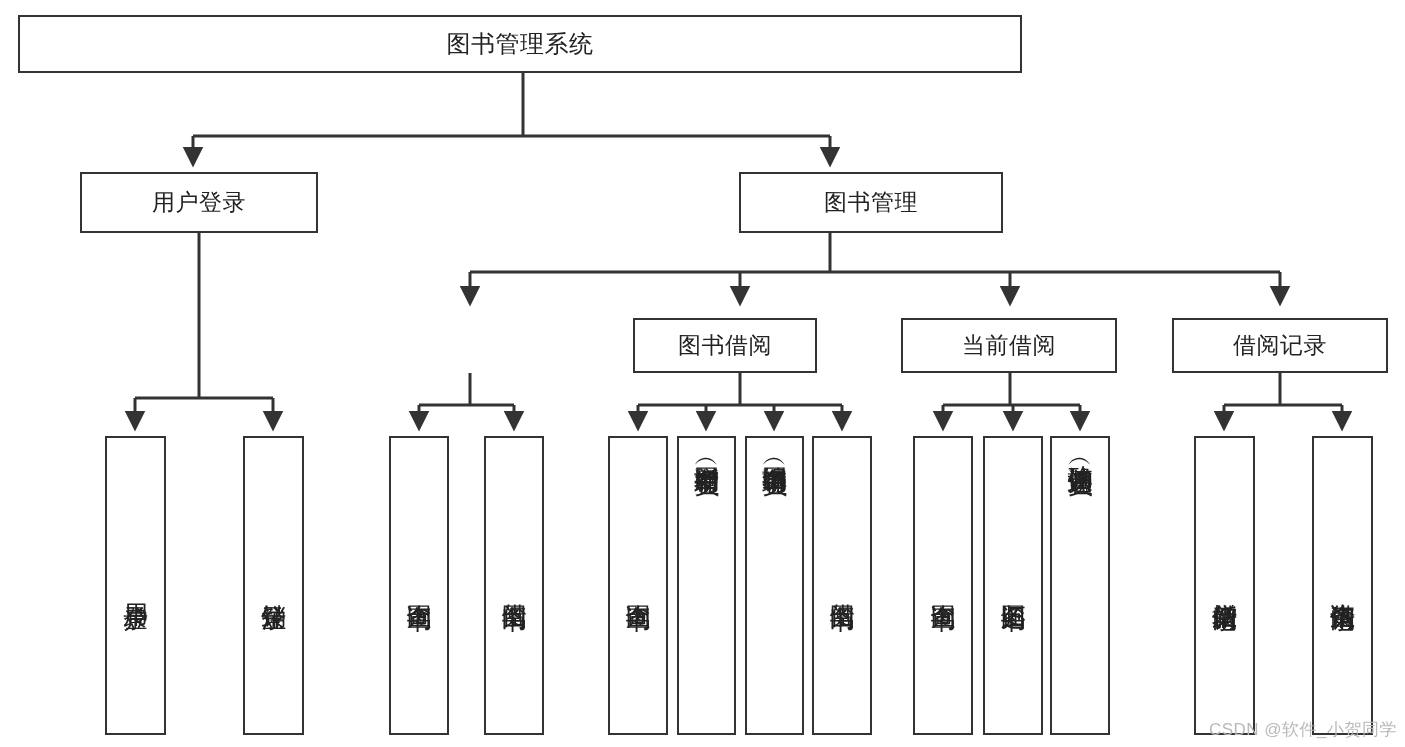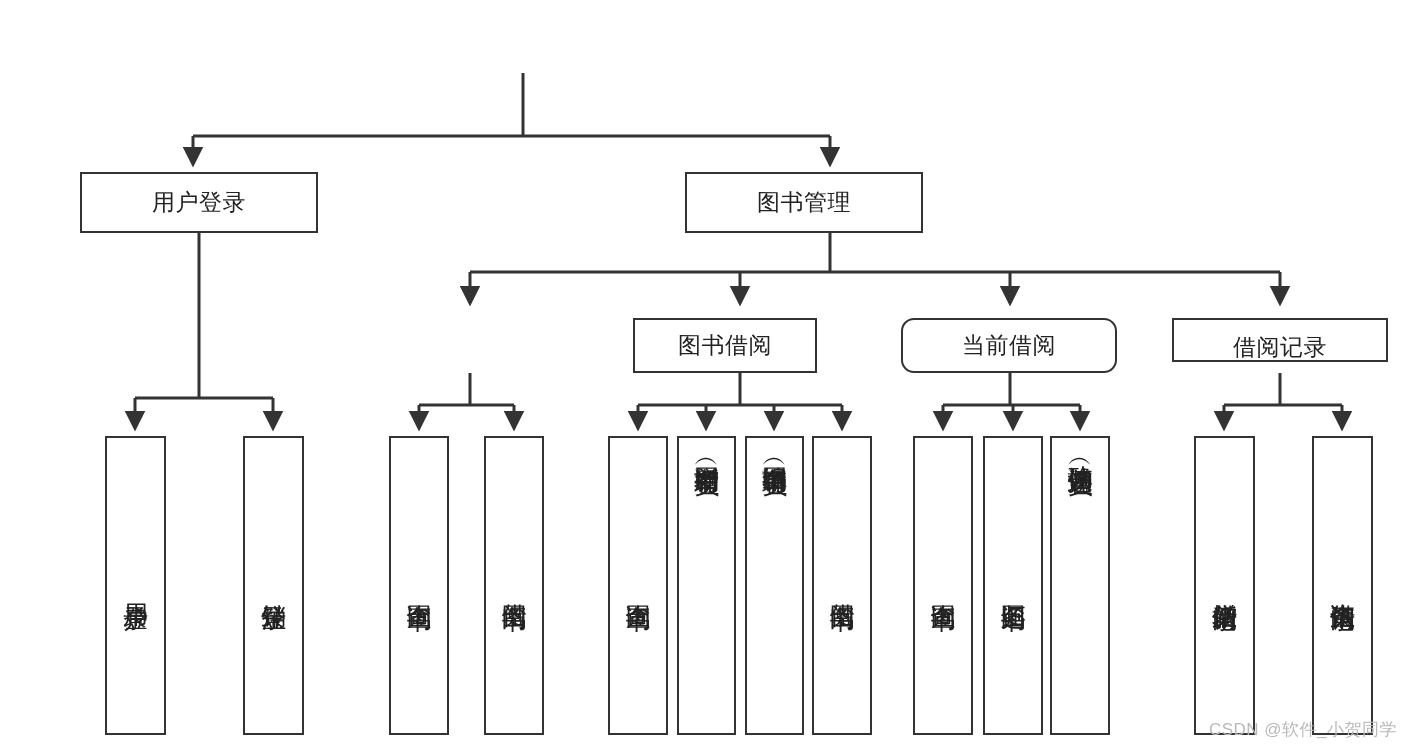--- a/index.html
+++ b/index.html
@@ -134,6 +134,9 @@
     </g>
   </svg>
 
+  <div class="node horiz root" style="left:18px; top:15px; width:1004px; height:58px;">
+    <span class="label">图书管理系统</span>
+  </div>
 
   <div class="node horiz" style="left:80px; top:172px; width:238px; height:61px;">
     <span class="label">用户登录</span>

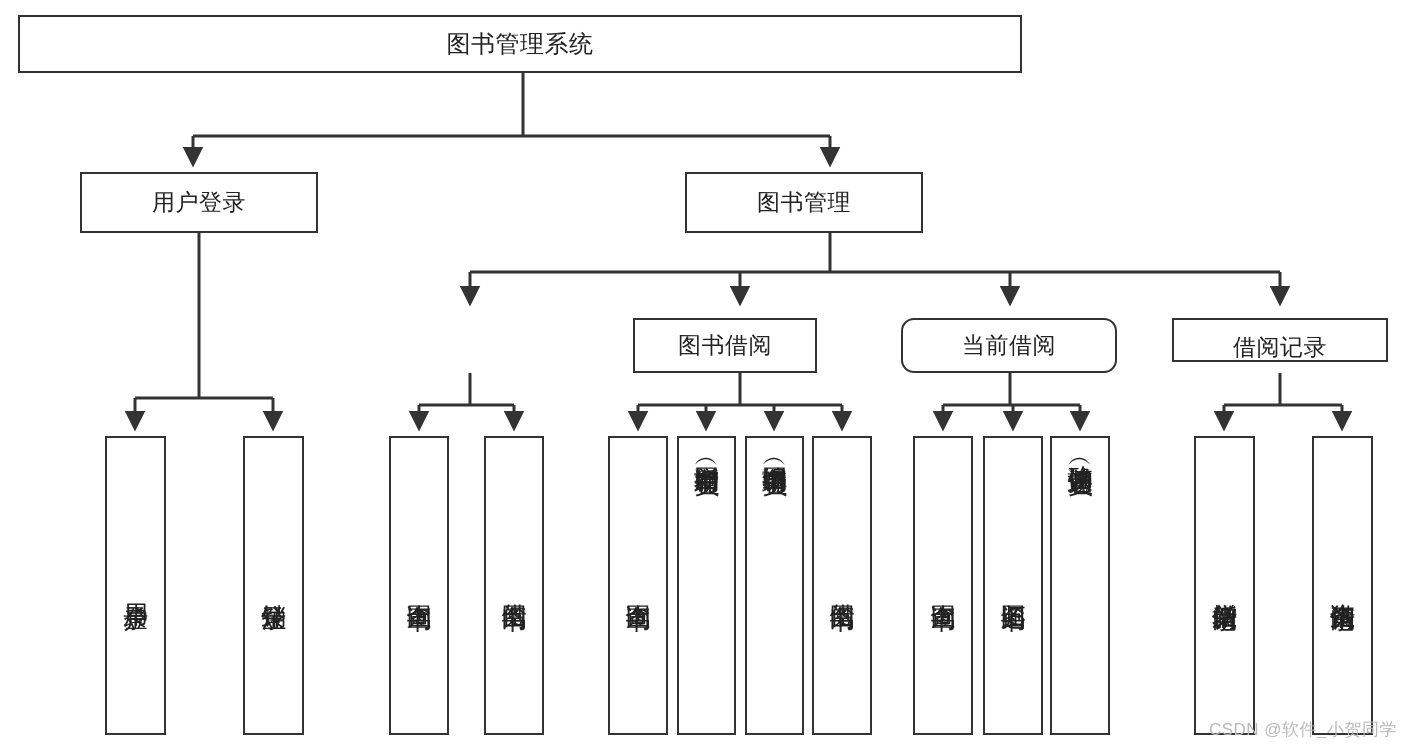--- a/index.html
+++ b/index.html
@@ -141,7 +141,7 @@
   <div class="node horiz" style="left:80px; top:172px; width:238px; height:61px;">
     <span class="label">用户登录</span>
   </div>
-  <div class="node horiz" style="left:685px; top:172px; width:238px; height:61px;">
+  <div class="node horiz" style="left:739px; top:172px; width:264px; height:61px;">
     <span class="label">图书管理</span>
   </div>
 

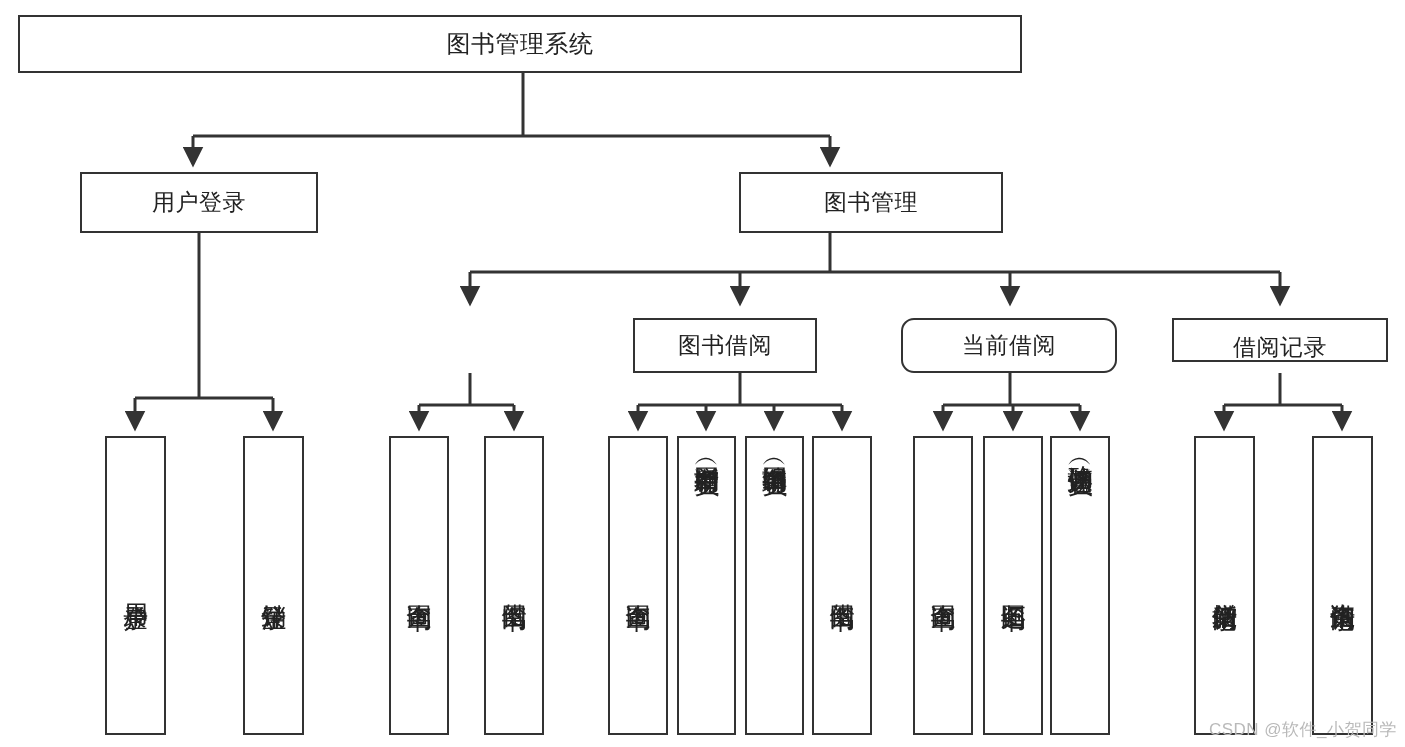--- a/index.html
+++ b/index.html
@@ -148,7 +148,7 @@
   <div class="node horiz" style="left:633px; top:318px; width:184px; height:55px;">
     <span class="label">图书借阅</span>
   </div>
-  <div class="node horiz" style="left:901px; top:318px; width:216px; height:55px;border-radius:13px;">
+  <div class="node horiz" style="left:901px; top:318px; width:216px; height:55px;">
     <span class="label">当前借阅</span>
   </div>
   <div class="node horiz" style="left:1172px; top:318px; width:216px; height:44px;align-items:flex-end;">

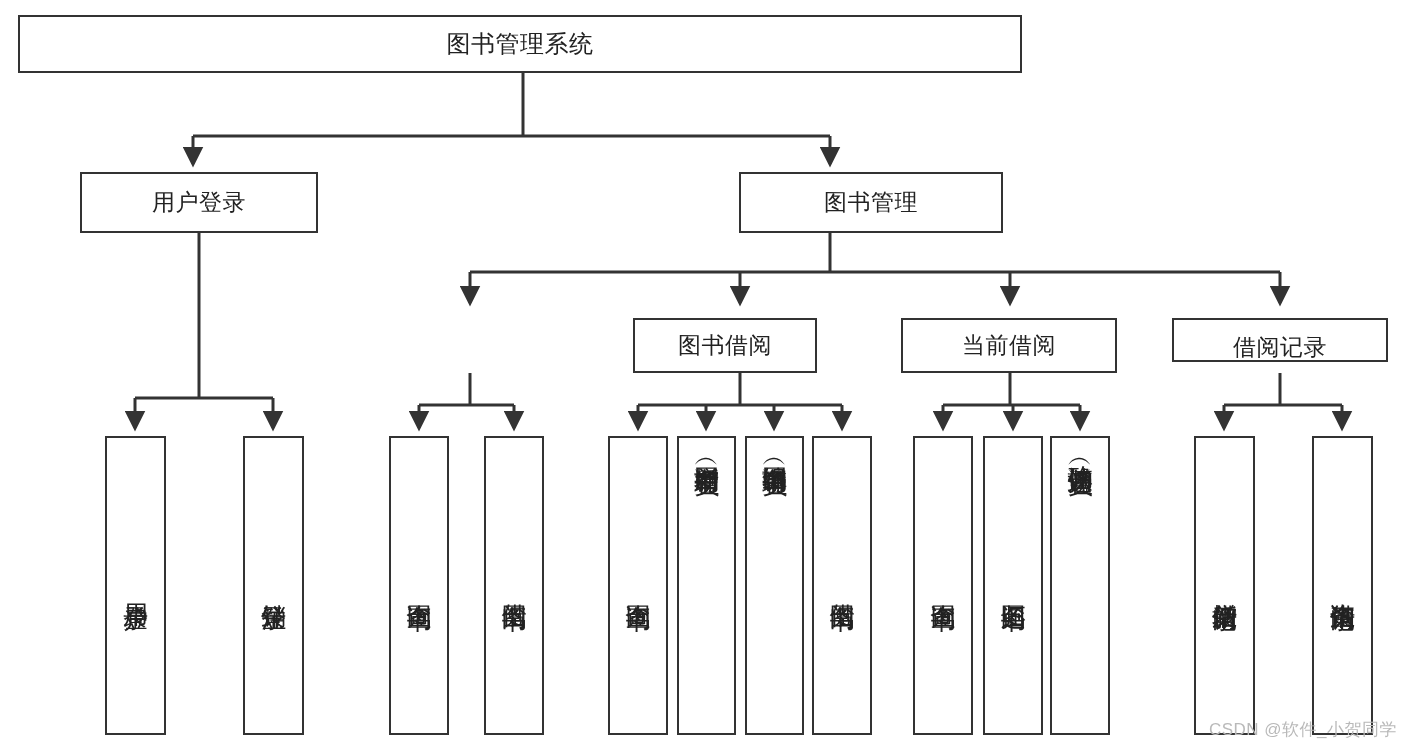--- a/index.html
+++ b/index.html
@@ -151,7 +151,7 @@
   <div class="node horiz" style="left:901px; top:318px; width:216px; height:55px;">
     <span class="label">当前借阅</span>
   </div>
-  <div class="node horiz" style="left:1172px; top:318px; width:216px; height:44px;align-items:flex-end;">
+  <div class="node horiz" style="left:1172px; top:318px; width:216px; height:55px;">
     <span class="label">借阅记录</span>
   </div>
 

